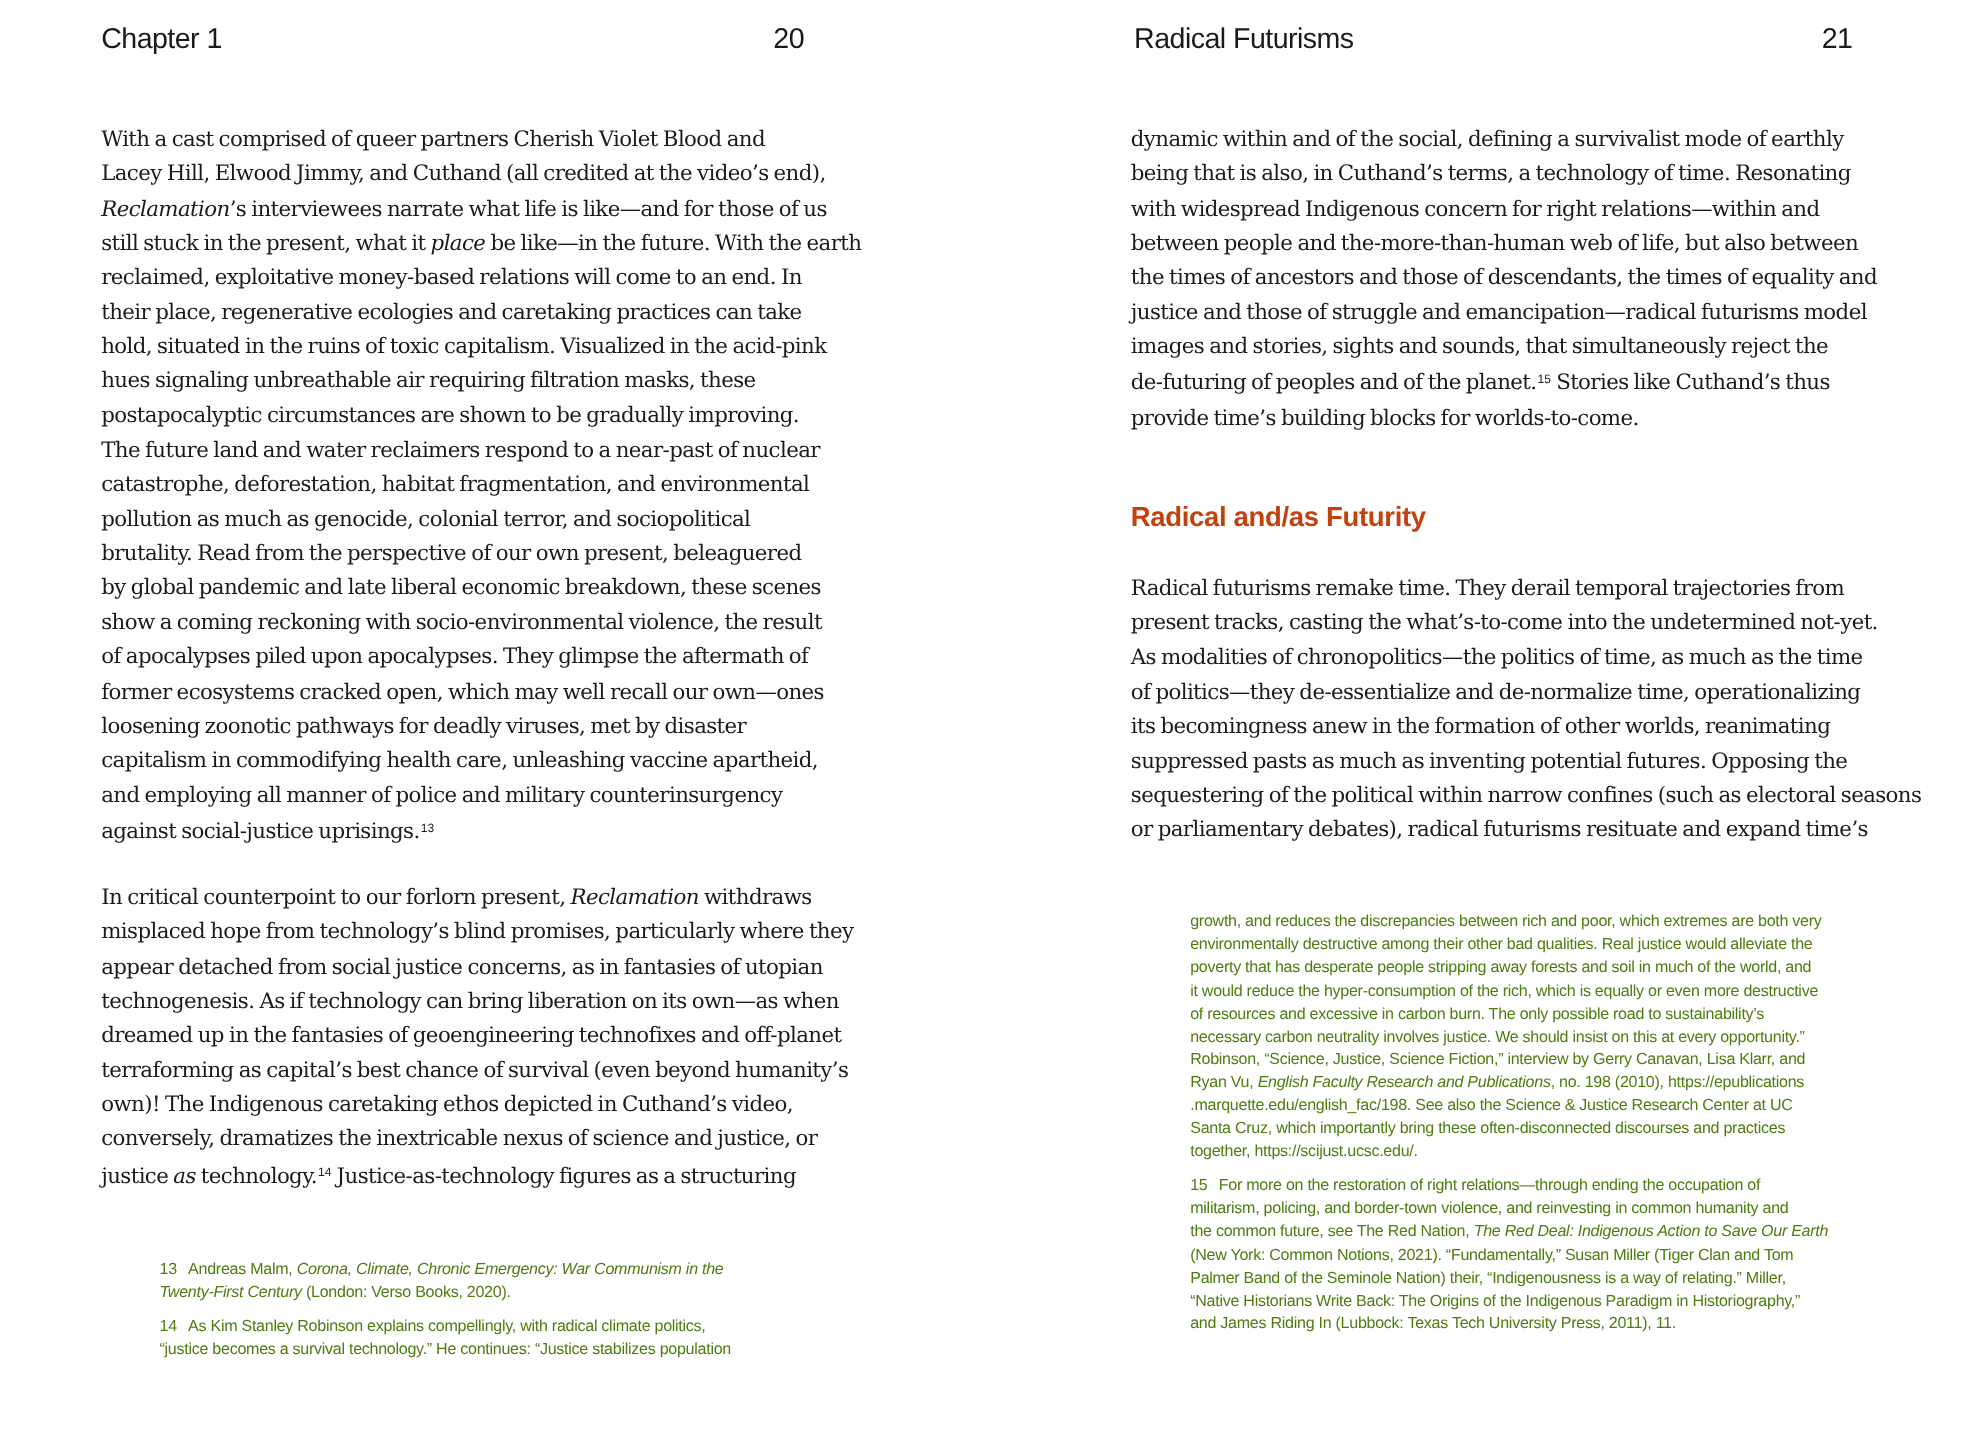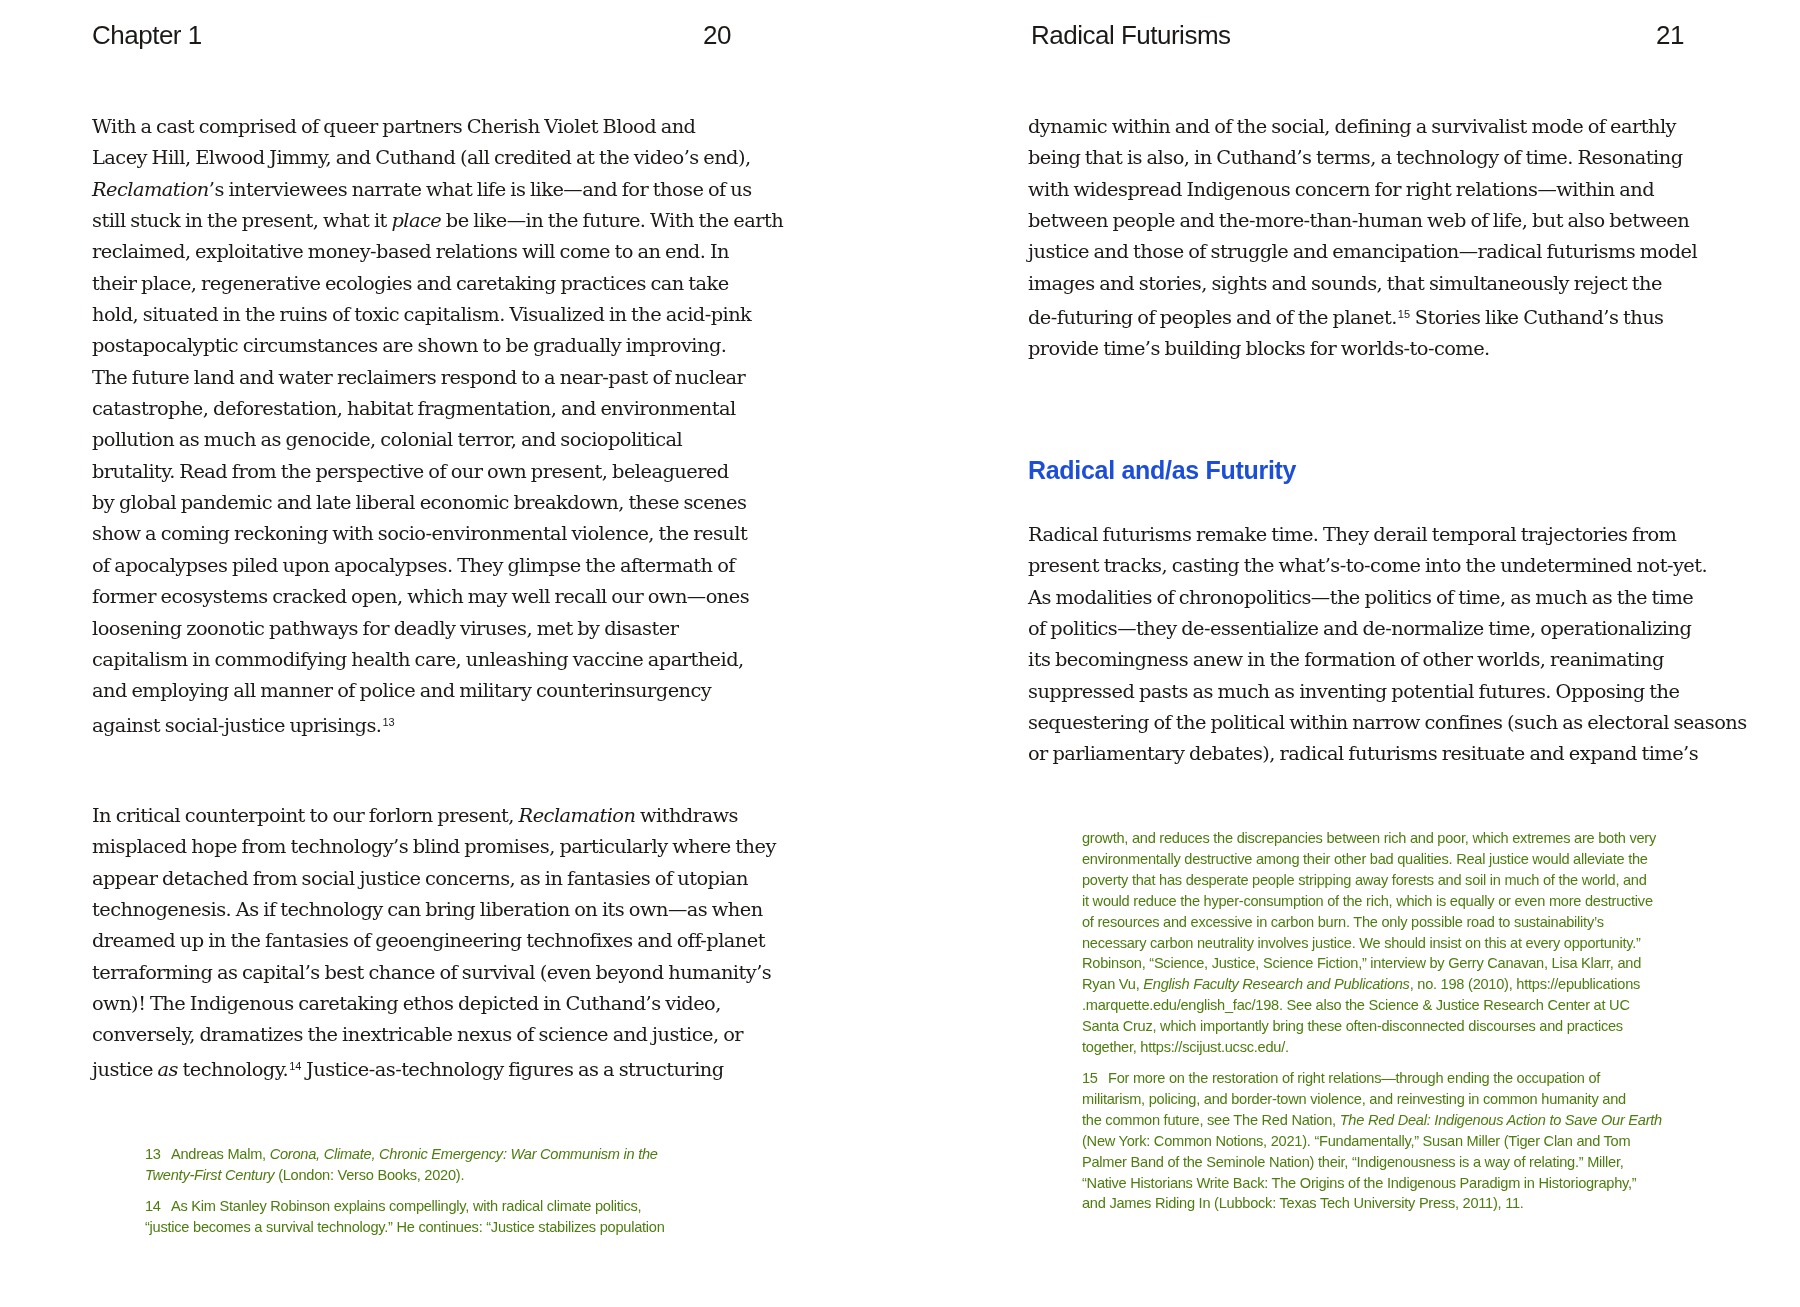--- a/index.html
+++ b/index.html
@@ -82,6 +82,7 @@
       <span class="line">being that is also, in Cuthand’s terms, a technology of time. Resonating</span>
       <span class="line">with widespread Indigenous concern for right relations—within and</span>
       <span class="line">between people and the-more-than-human web of life, but also between</span>
+      <span class="line">the times of ancestors and those of descendants, the times of equality and</span>
       <span class="line">justice and those of struggle and emancipation—radical futurisms model</span>
       <span class="line">images and stories, sights and sounds, that simultaneously reject the</span>
       <span class="line">de-futuring of peoples and of the planet.<sup class="fn">15</sup> Stories like Cuthand’s thus</span>

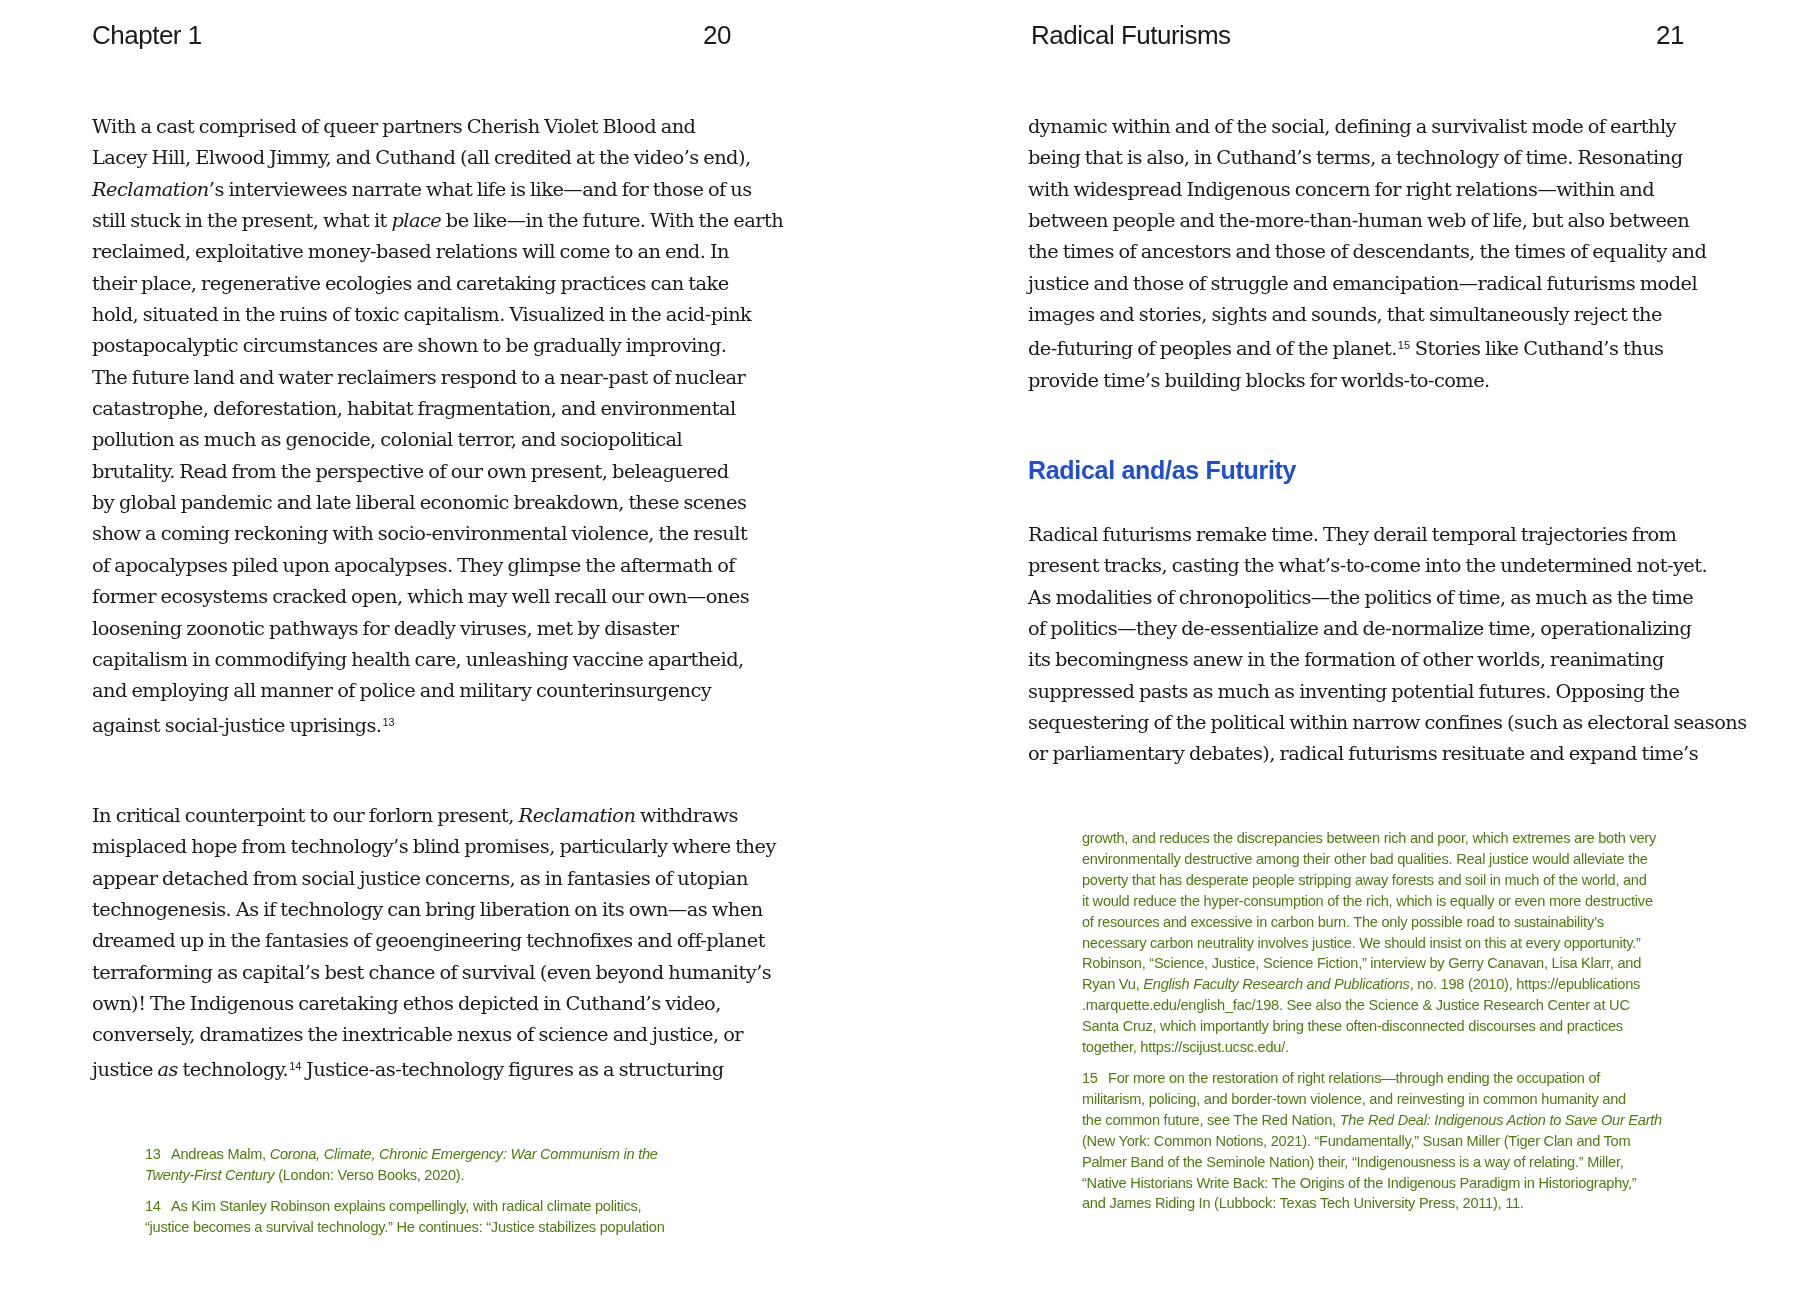--- a/index.html
+++ b/index.html
@@ -35,6 +35,7 @@
       <span class="line">reclaimed, exploitative money-based relations will come to an end. In</span>
       <span class="line">their place, regenerative ecologies and caretaking practices can take</span>
       <span class="line">hold, situated in the ruins of toxic capitalism. Visualized in the acid-pink</span>
+      <span class="line">hues signaling unbreathable air requiring filtration masks, these</span>
       <span class="line">postapocalyptic circumstances are shown to be gradually improving.</span>
       <span class="line">The future land and water reclaimers respond to a near-past of nuclear</span>
       <span class="line">catastrophe, deforestation, habitat fragmentation, and environmental</span>

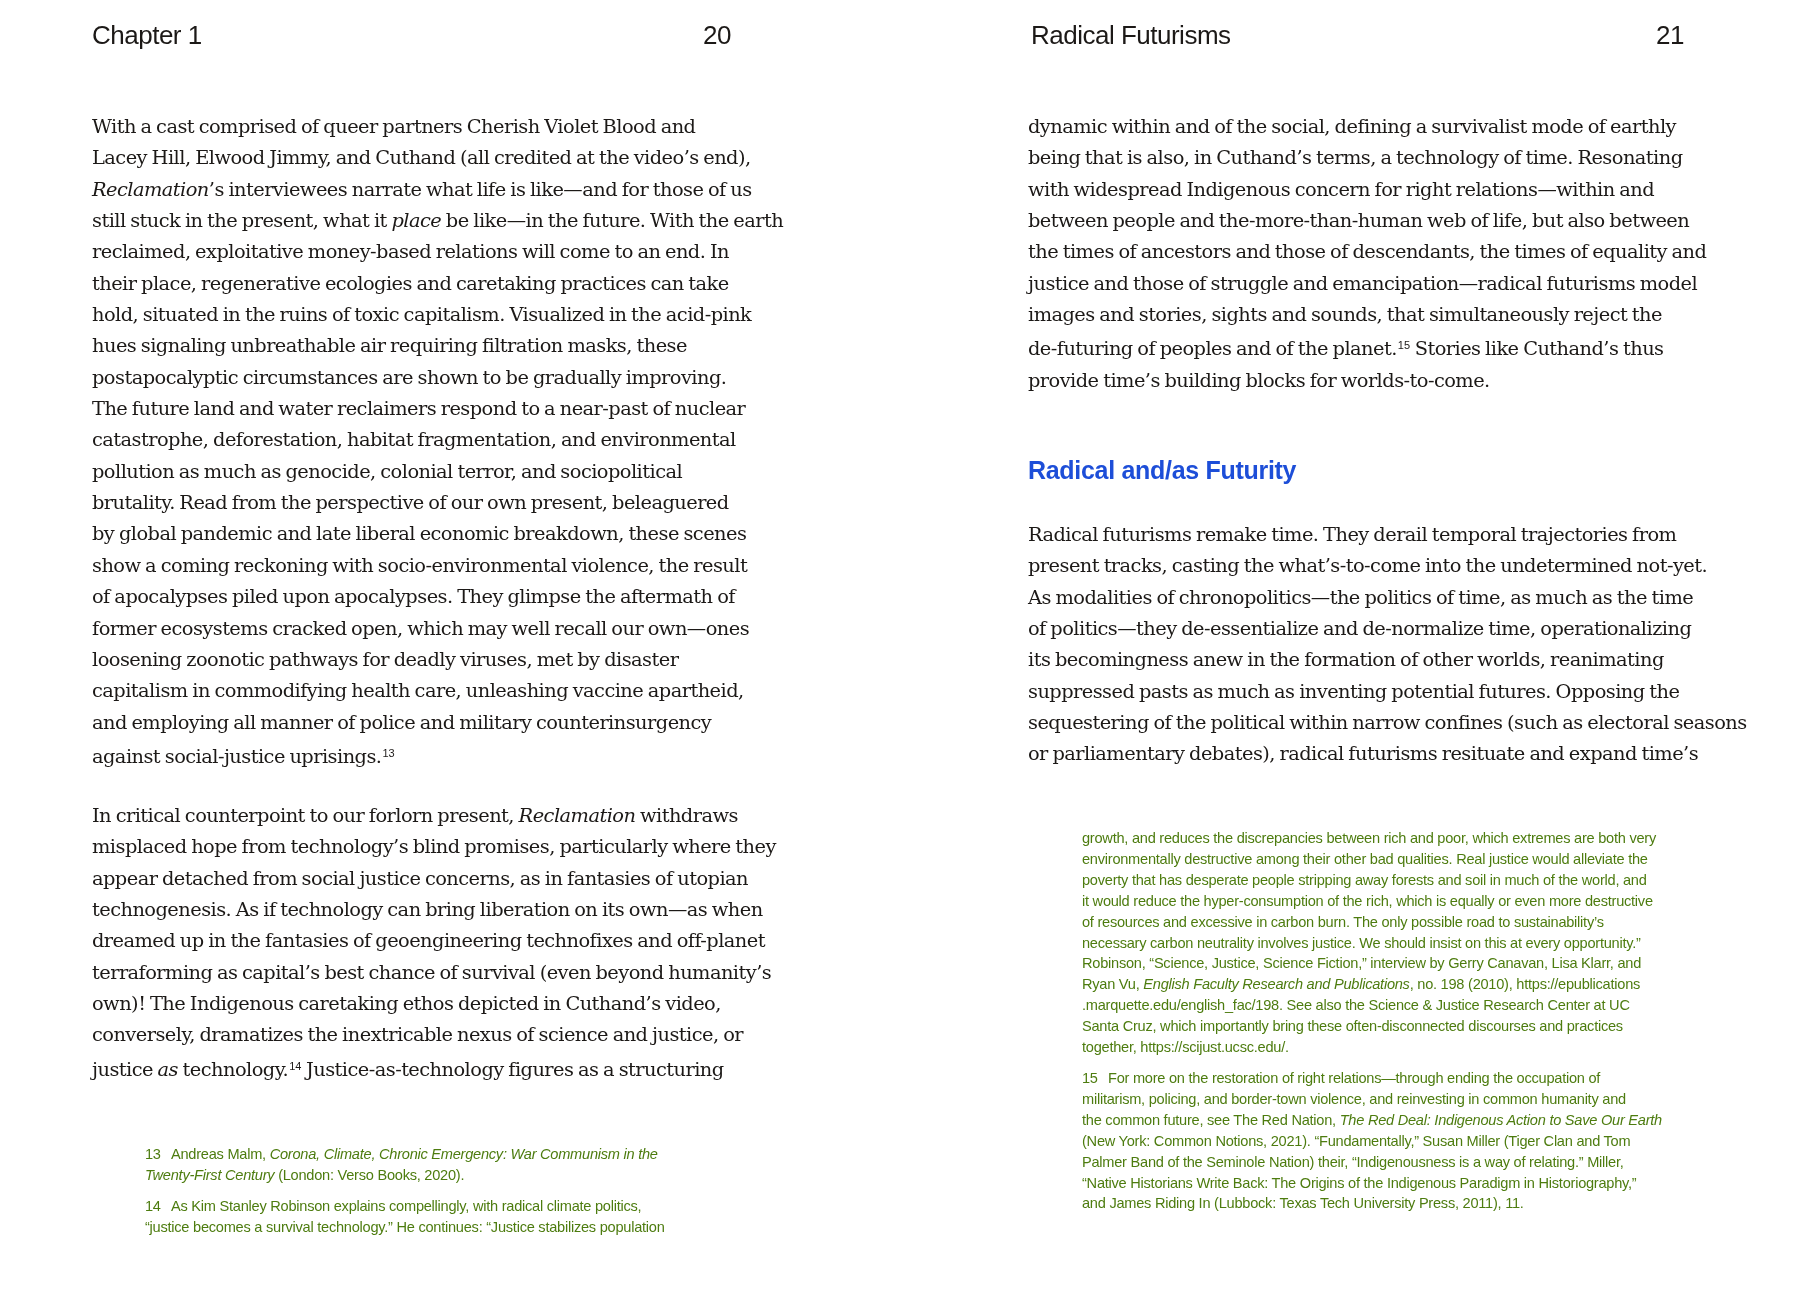--- a/index.html
+++ b/index.html
@@ -14,7 +14,7 @@
   .body .line { display:block; white-space:nowrap; }
   .body i { font-style:italic; }
   sup.fn { font-family:"Liberation Sans", sans-serif; font-size:11px; vertical-align:6px; letter-spacing:0; margin-left:1px; }
-  .heading { position:absolute; font-family:"Liberation Sans", sans-serif; font-weight:bold; font-size:25px; letter-spacing:-0.3px; color:#1d4ed8; }
+  .heading { position:absolute; font-family:"Liberation Sans", sans-serif; font-weight:bold; font-size:25px; letter-spacing:-0.3px; color:#c2410c; }
   .notes { position:absolute; font-family:"Liberation Sans", sans-serif; font-size:14.6px; line-height:20.9px; letter-spacing:-0.25px; color:#4d7c0f; }
   .notes .note { margin:0 0 10px 0; }
   .notes .line { display:block; white-space:nowrap; }

